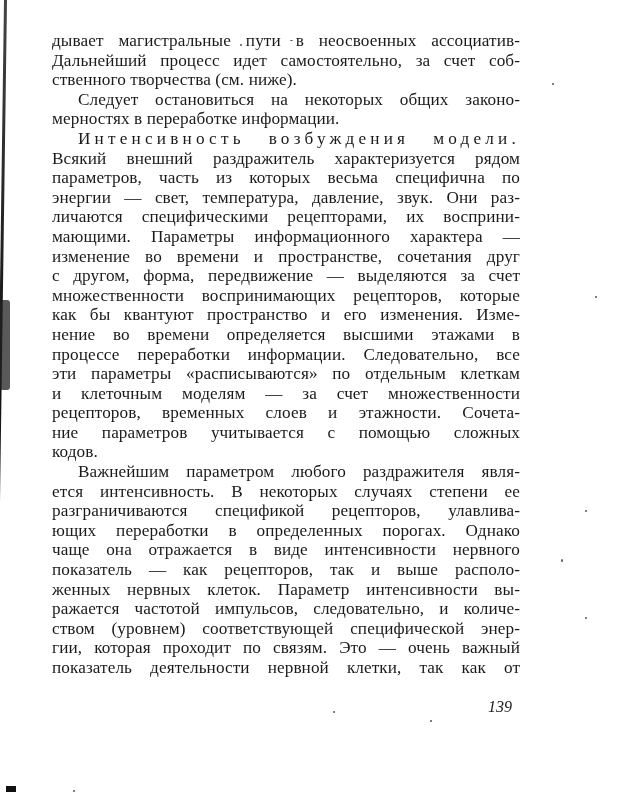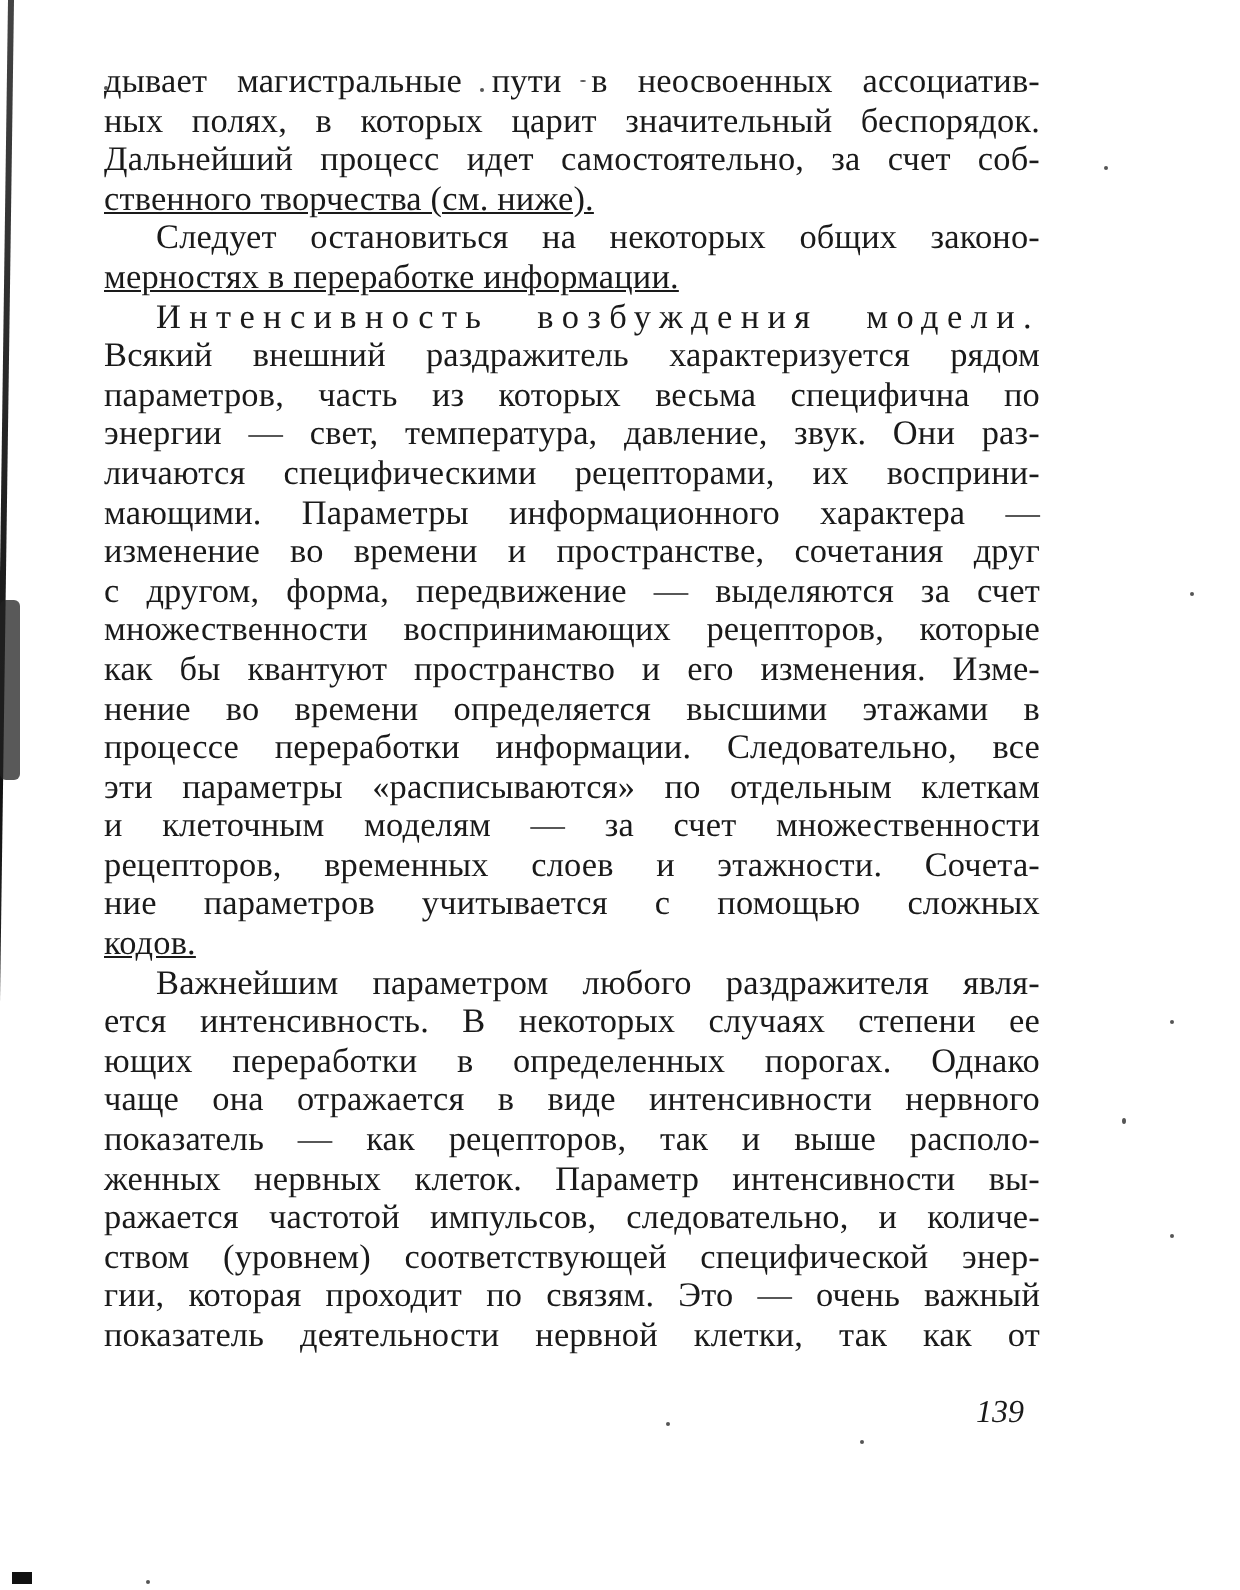--- a/index.html
+++ b/index.html
@@ -47,7 +47,6 @@
 
   <div>
     <div class="line">дывает магистральные пути в неосвоенных ассоциатив-</div>
-    <div class="line">ных полях, в которых царит значительный беспорядок.</div>
     <div class="line">Дальнейший процесс идет самостоятельно, за счет соб-</div>
     <div class="line last">ственного творчества (см. ниже).</div>
   </div>

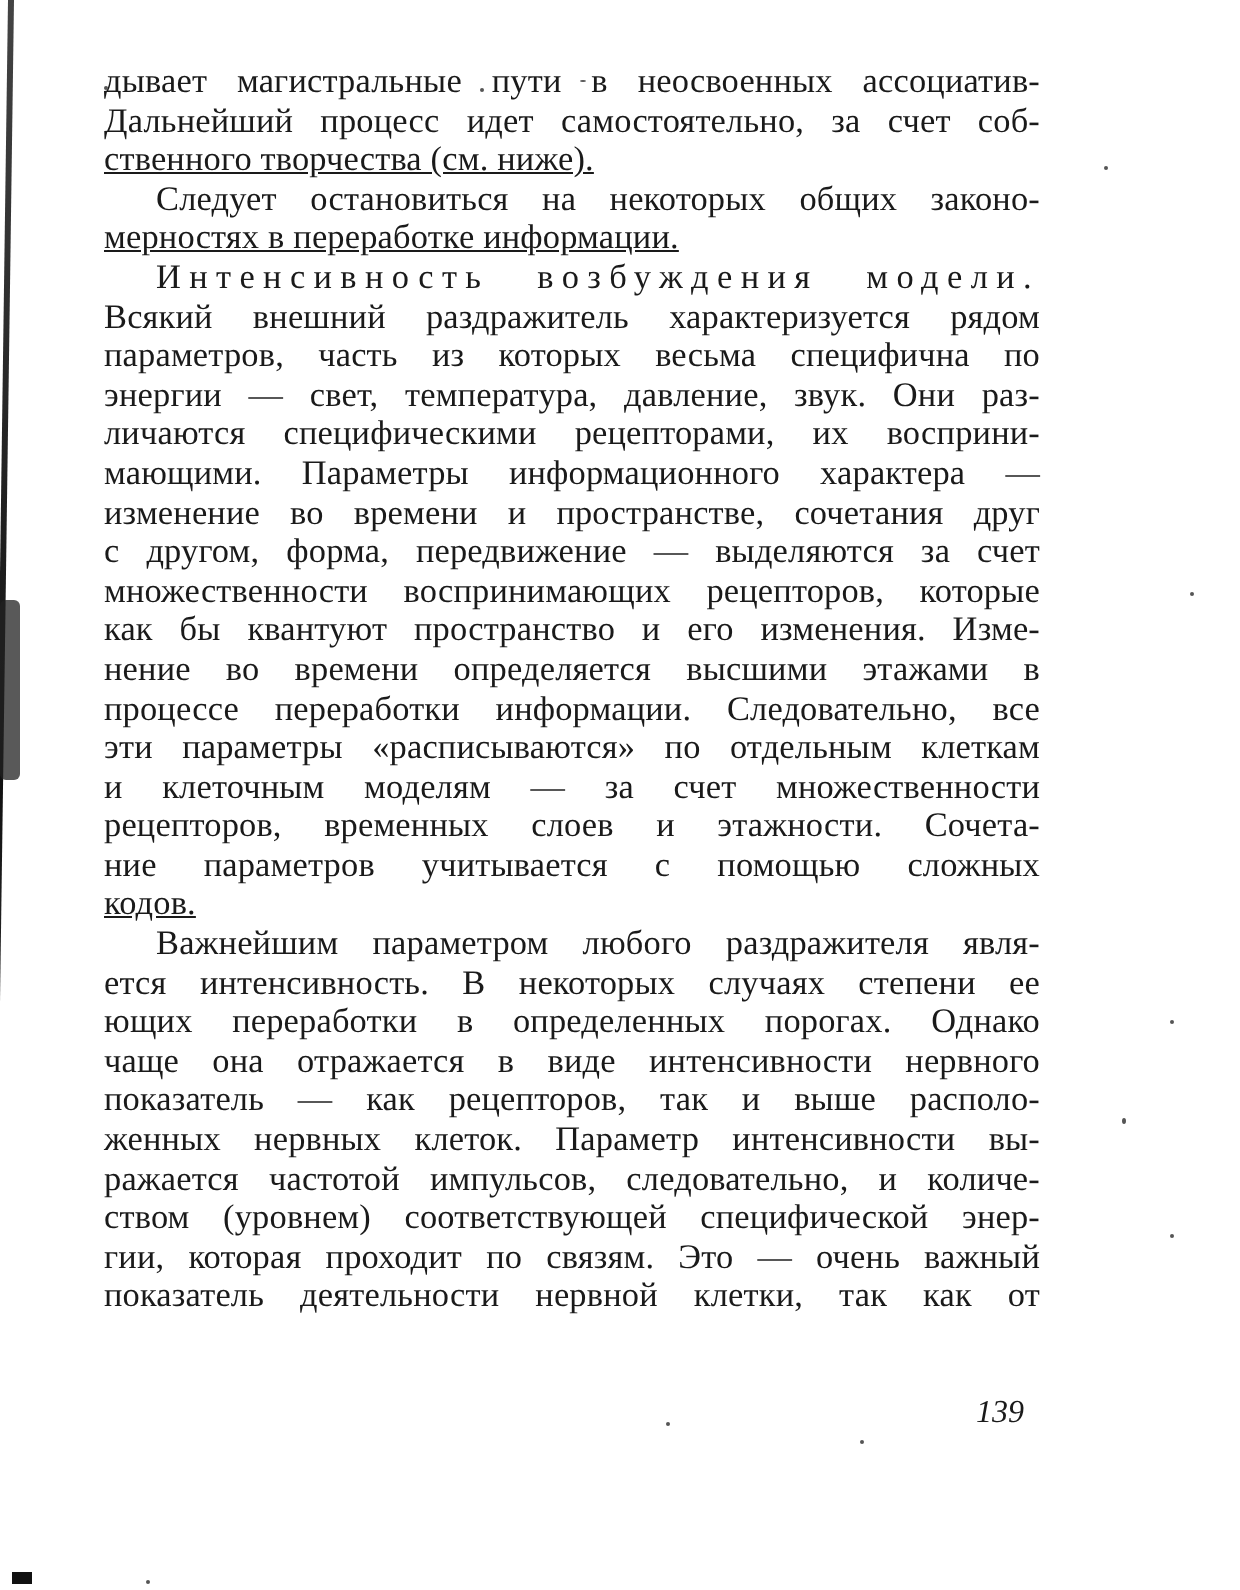--- a/index.html
+++ b/index.html
@@ -27,7 +27,7 @@
     white-space: nowrap; text-align: justify; text-align-last: justify;
     letter-spacing: 0.1px;
   }
-  .line.last { text-align-last: left; text-decoration: underline; }
+  .line.last { text-align-last: left; }
   .line.indent { padding-left: 26px; }
   .spaced { letter-spacing: 4.2px; }
   .page-number {

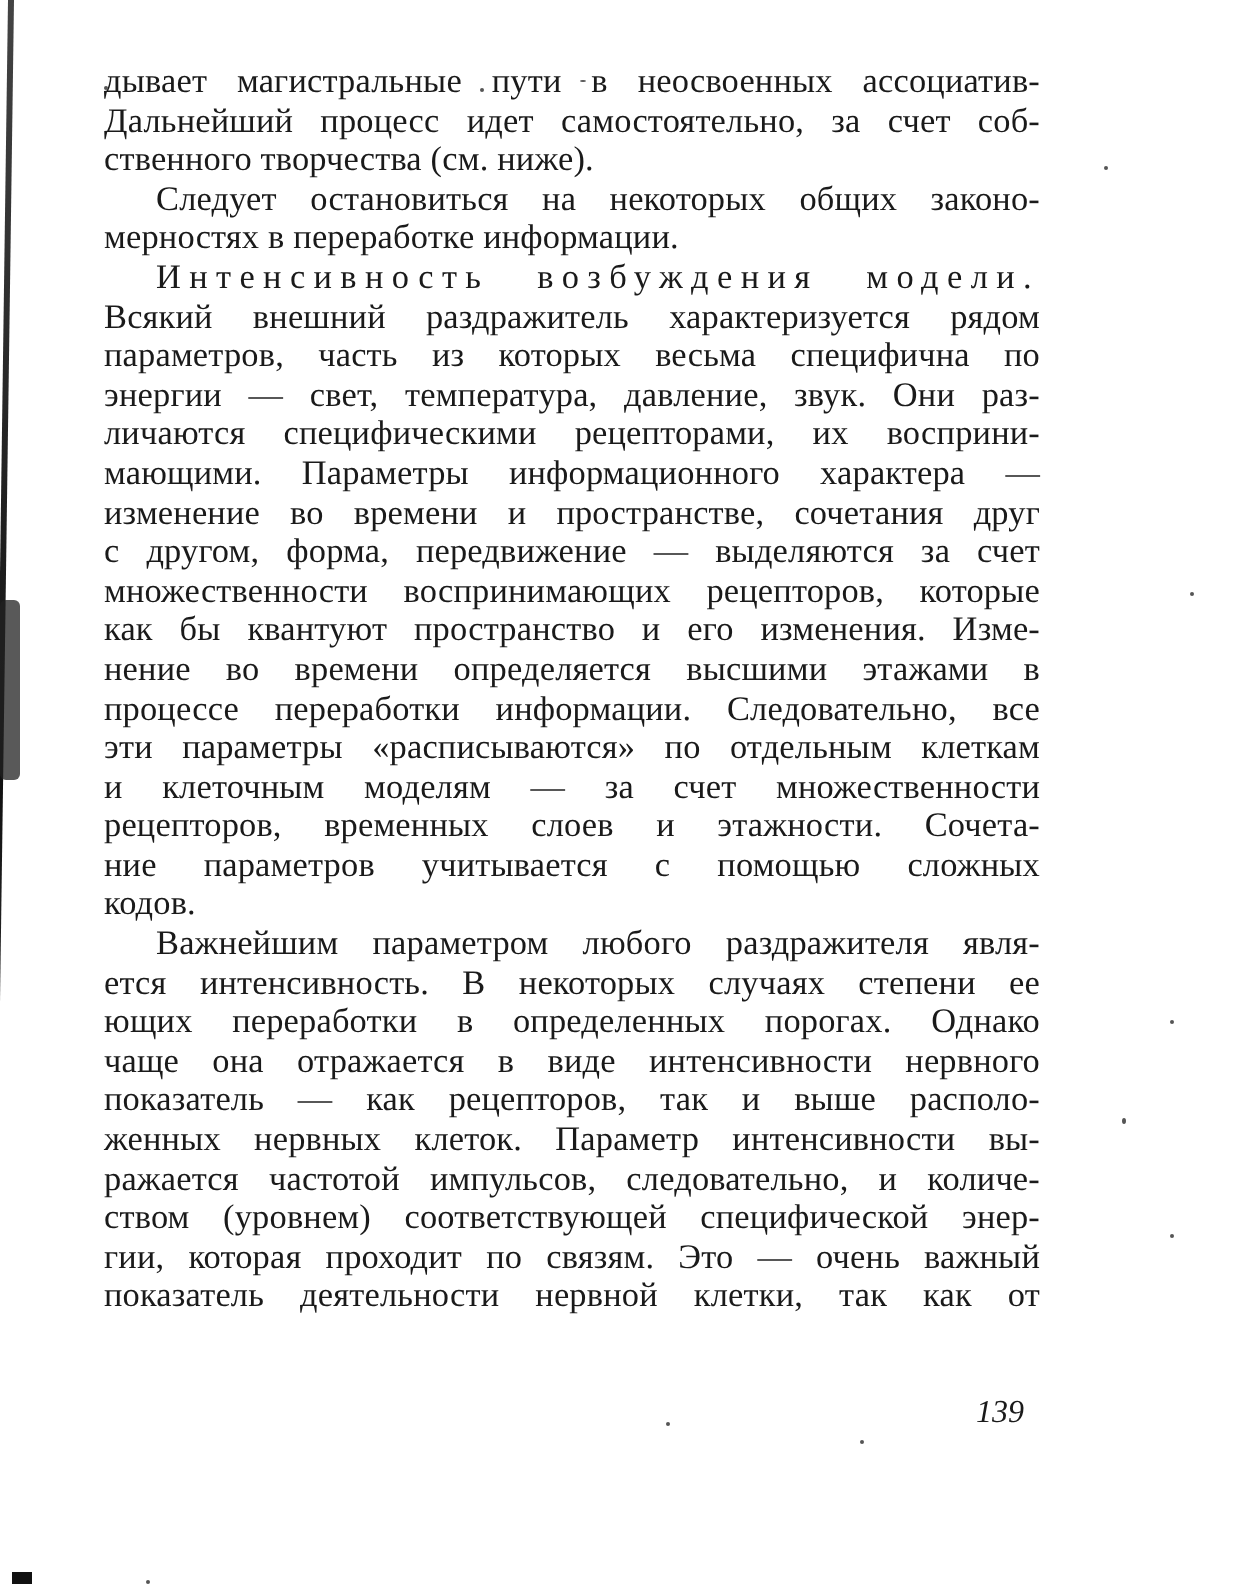--- a/index.html
+++ b/index.html
@@ -79,6 +79,7 @@
   <div>
     <div class="line indent">Важнейшим параметром любого раздражителя явля-</div>
     <div class="line">ется интенсивность. В некоторых случаях степени ее</div>
+    <div class="line">разграничиваются спецификой рецепторов, улавлива-</div>
     <div class="line">ющих переработки в определенных порогах. Однако</div>
     <div class="line">чаще она отражается в виде интенсивности нервного</div>
     <div class="line">показатель — как рецепторов, так и выше располо-</div>

